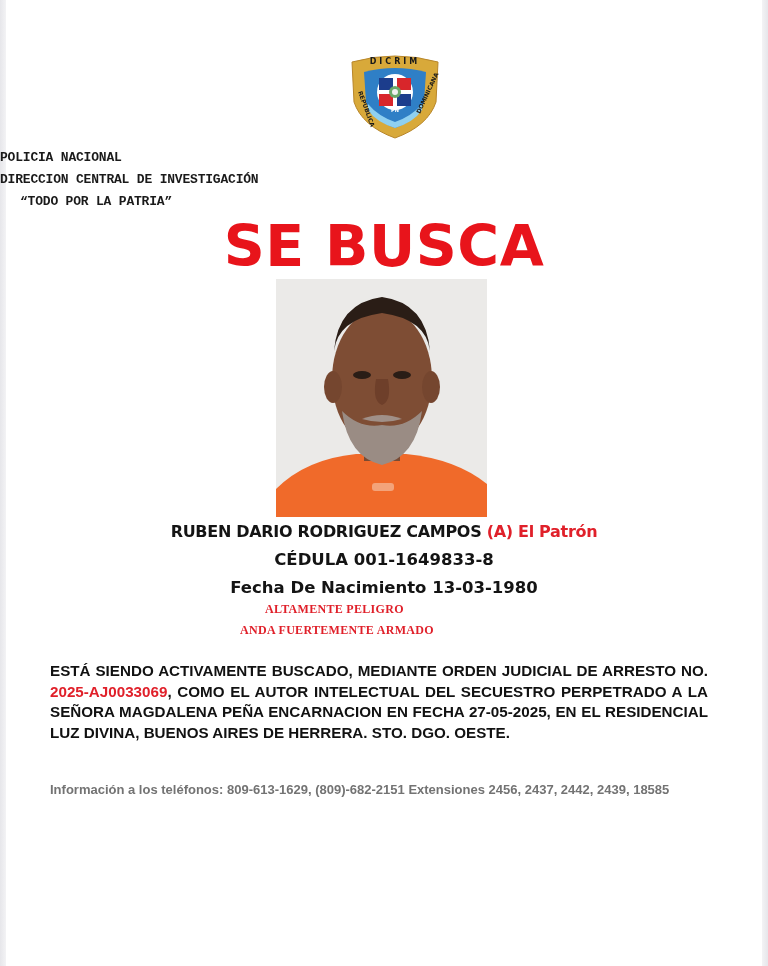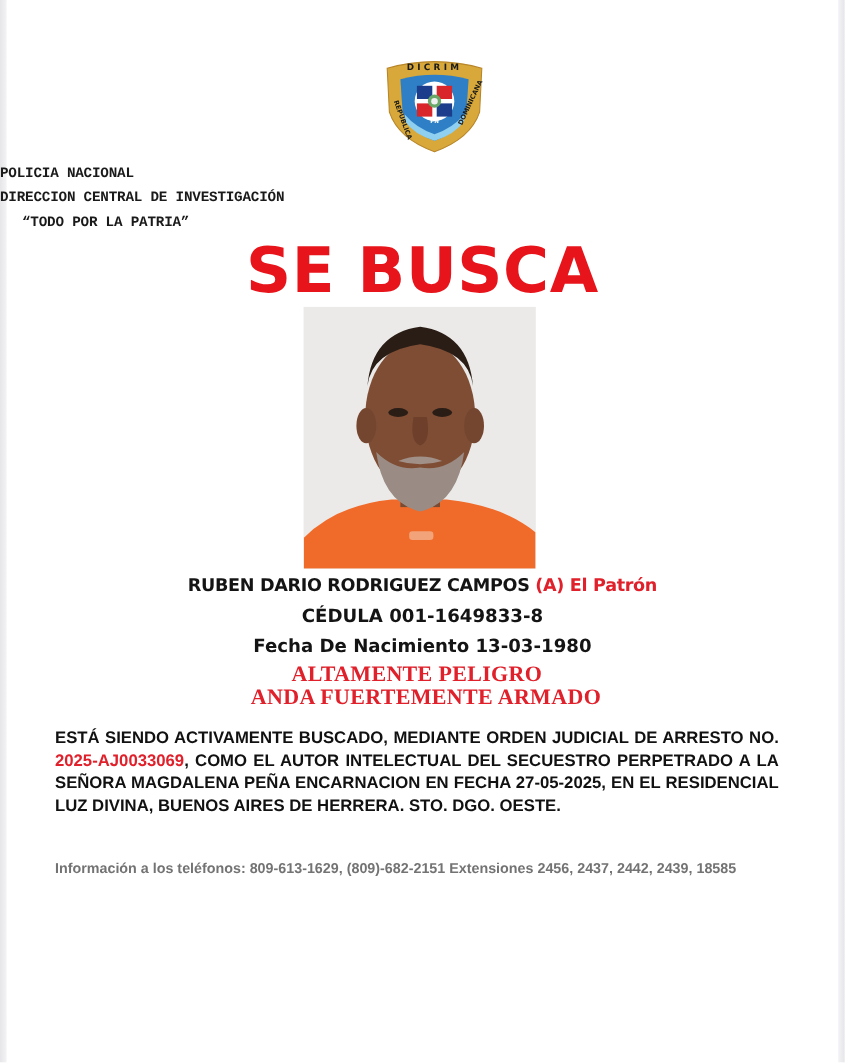--- a/index.html
+++ b/index.html
@@ -28,7 +28,7 @@
   .name .alias { color: #e0202a; }
   .cedula { top: 550px; font-size: 16.5px; }
   .dob { top: 578px; font-size: 16.5px; }
-  .warn { position: absolute; font-family: "Liberation Serif", serif; font-weight: bold; font-size: 20px; color: #e0202a; letter-spacing: 0.3px; }
+  .warn { position: absolute; font-family: "Liberation Serif", serif; font-weight: bold; font-size: 12px; color: #e0202a; letter-spacing: 0.3px; }
   .warn1 { left: 265px; top: 602px; }
   .warn2 { left: 228px; top: 623px; }
 

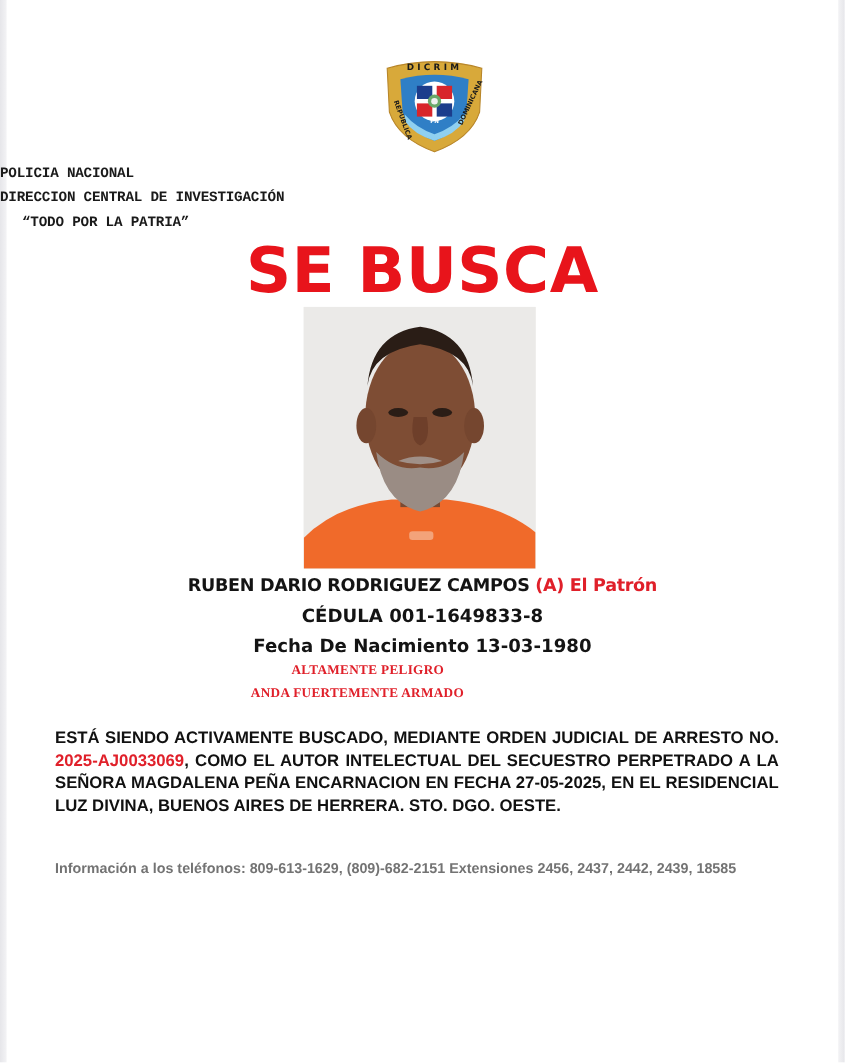--- a/index.html
+++ b/index.html
@@ -30,7 +30,7 @@
   .dob { top: 578px; font-size: 16.5px; }
   .warn { position: absolute; font-family: "Liberation Serif", serif; font-weight: bold; font-size: 12px; color: #e0202a; letter-spacing: 0.3px; }
   .warn1 { left: 265px; top: 602px; }
-  .warn2 { left: 228px; top: 623px; }
+  .warn2 { left: 240px; top: 623px; }
 
   .body-text { position: absolute; left: 50px; top: 661px; width: 658px; font-family: "Liberation Sans", sans-serif; font-weight: bold; font-size: 15.2px; line-height: 20.5px; text-align: justify; color: #111; }
   .body-text .ref { color: #e0202a; }

